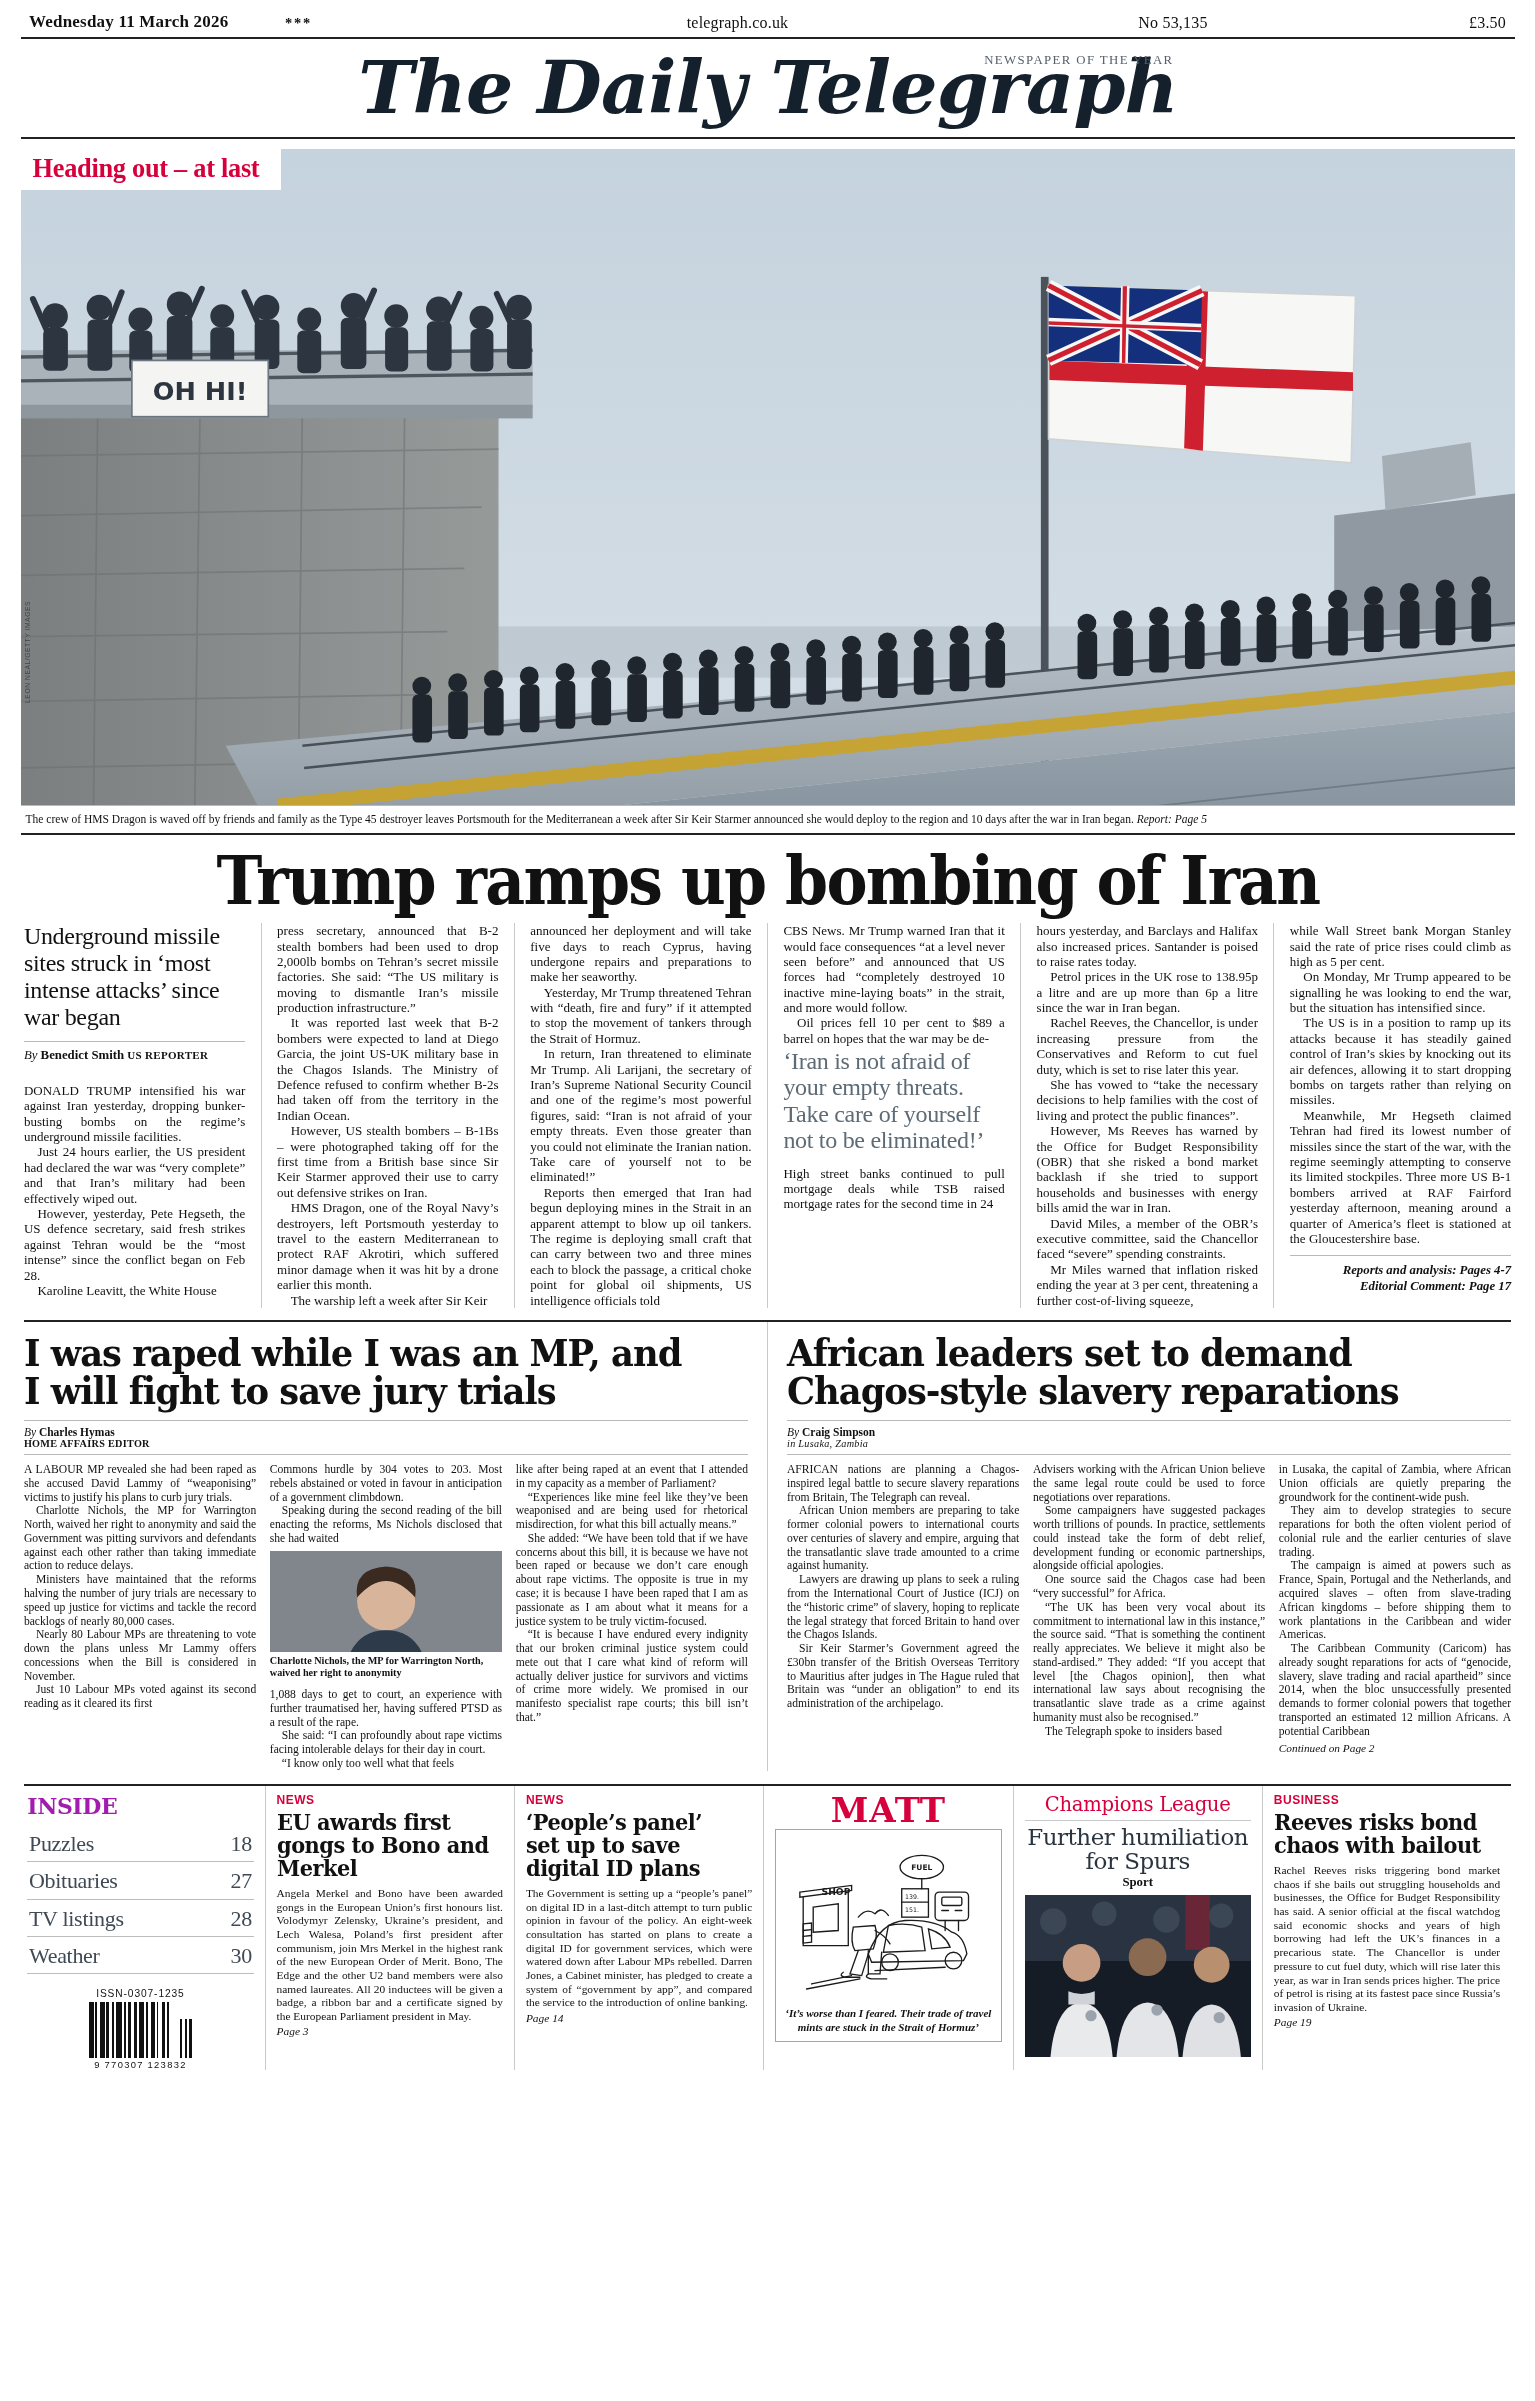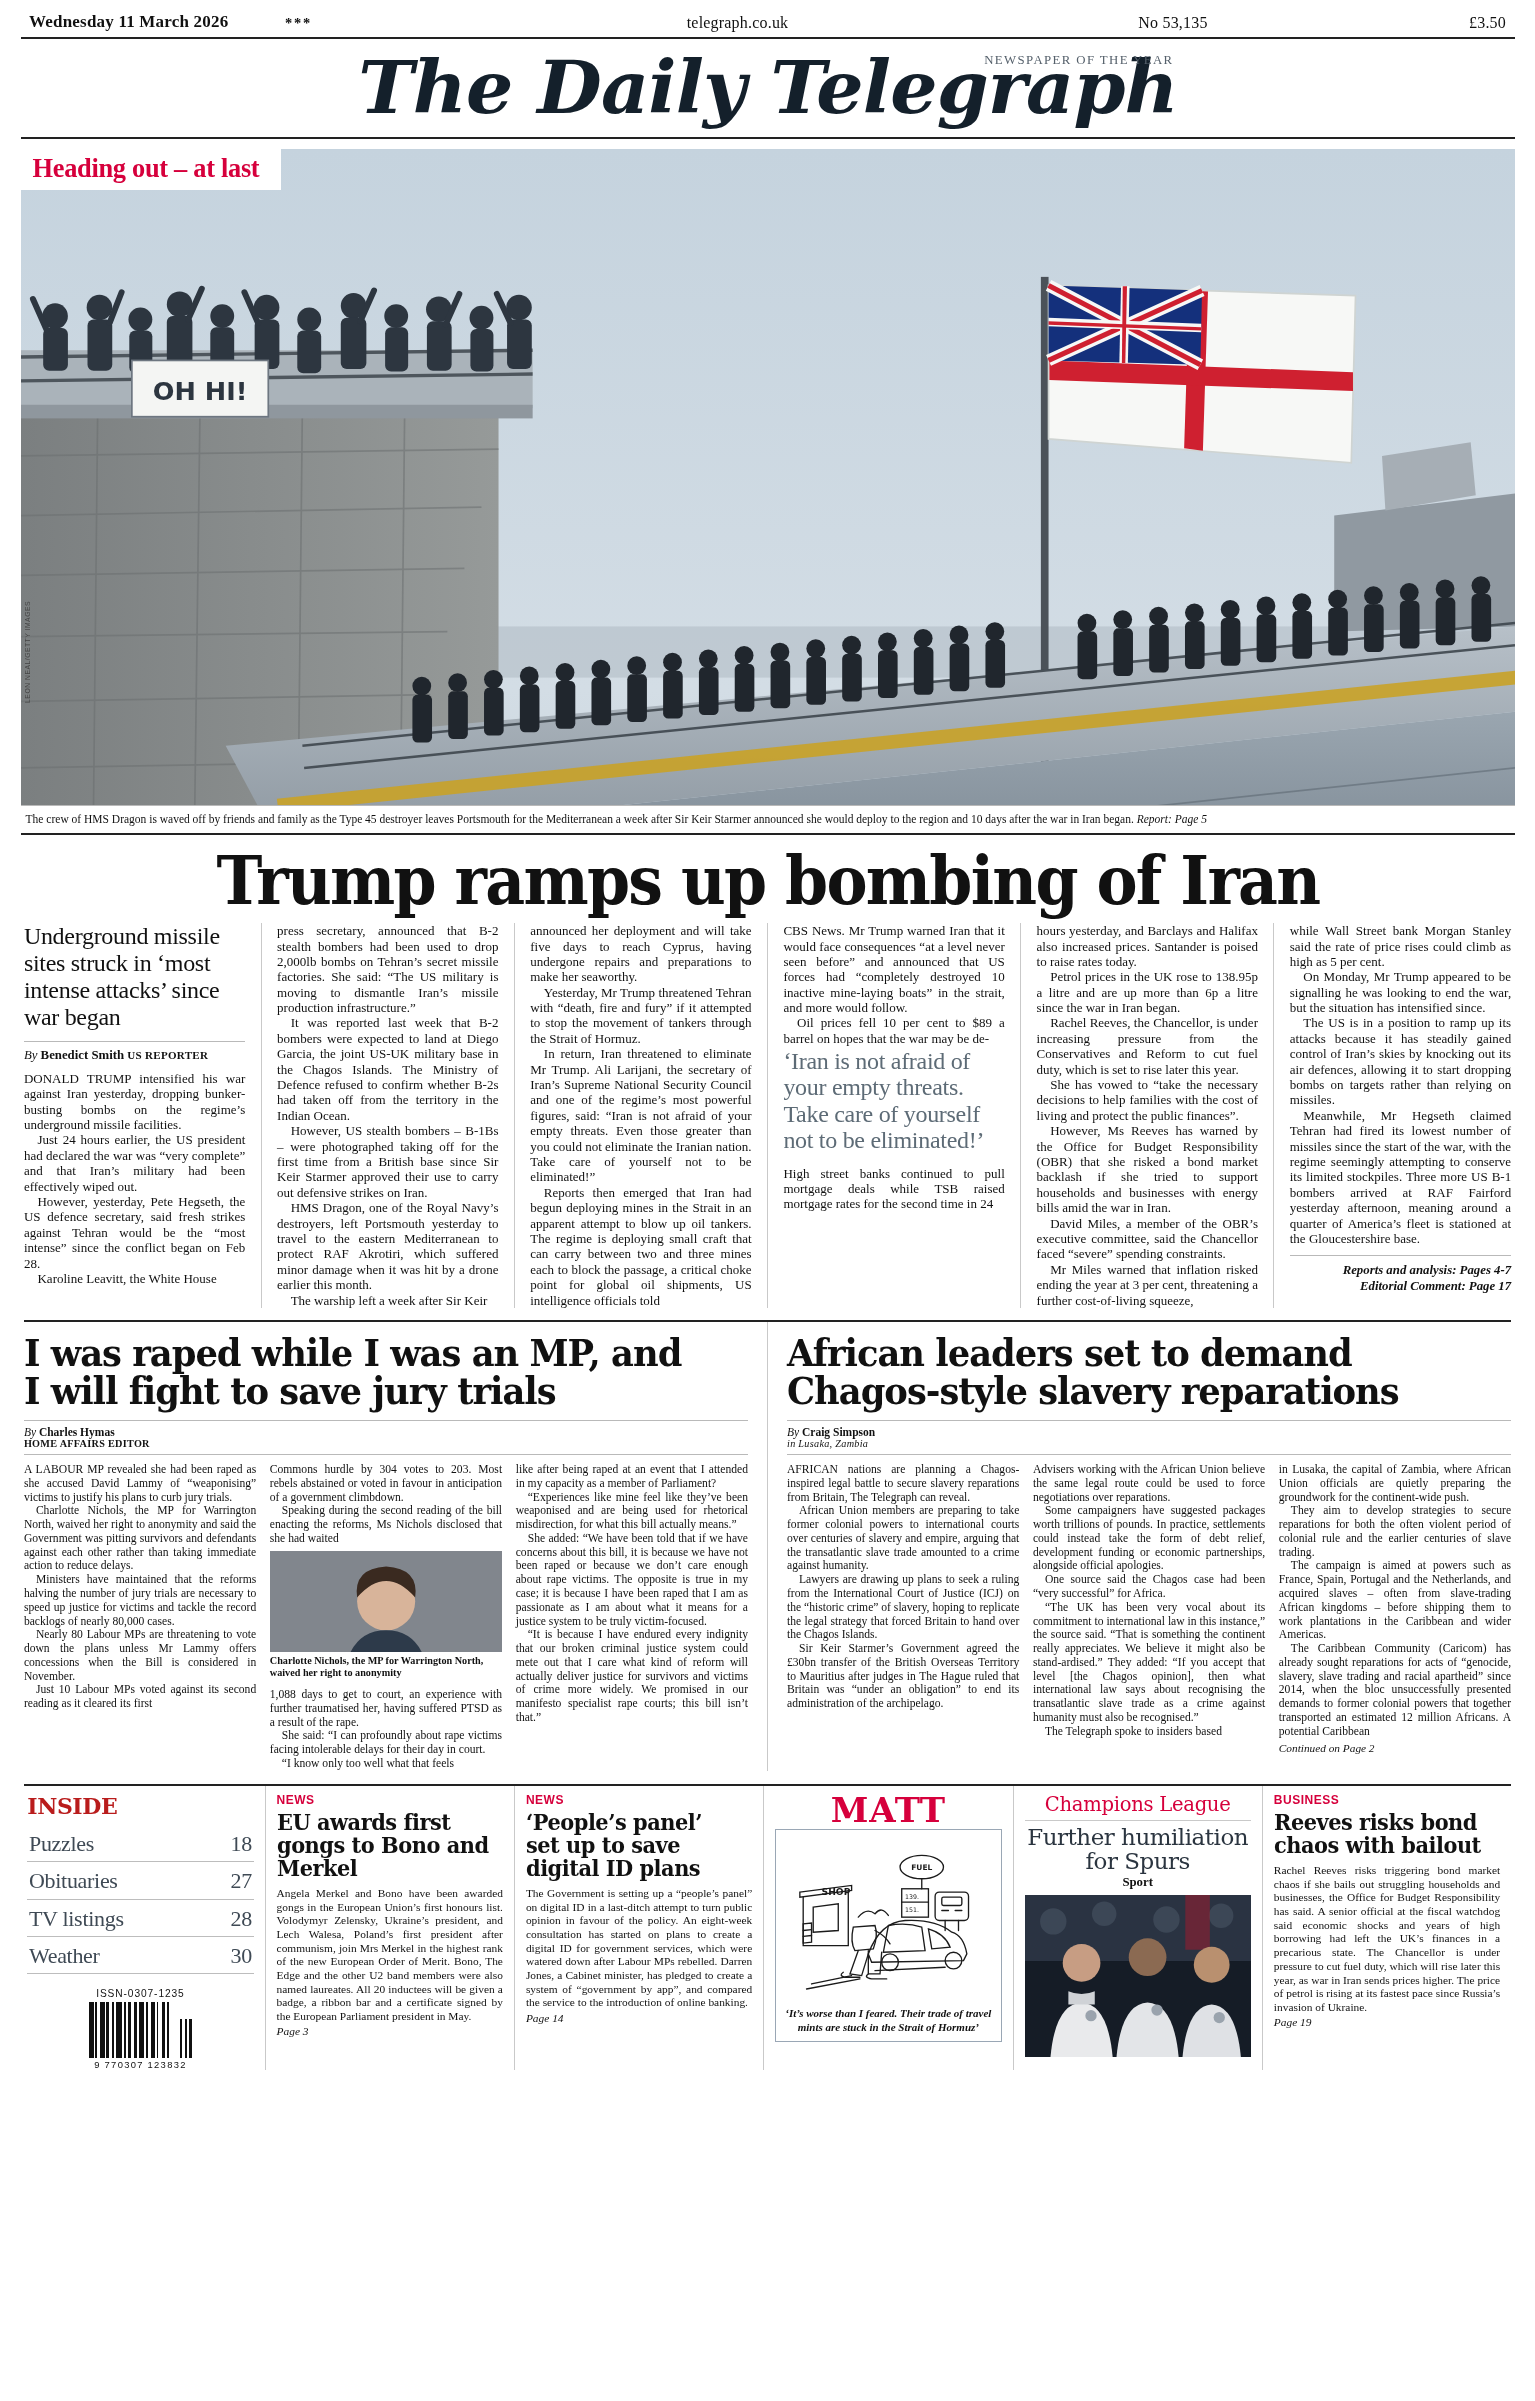--- a/index.html
+++ b/index.html
@@ -95,7 +95,7 @@
   }
   .byline {
     border-top:0.9px solid #b9b9b9;
-    padding-top:6px; margin-bottom:8px;
+    padding-top:6px; margin-bottom:20px;
     font-size:12.8px; font-weight:bold;
   }
   .byline i { font-style:italic; font-weight:normal; }

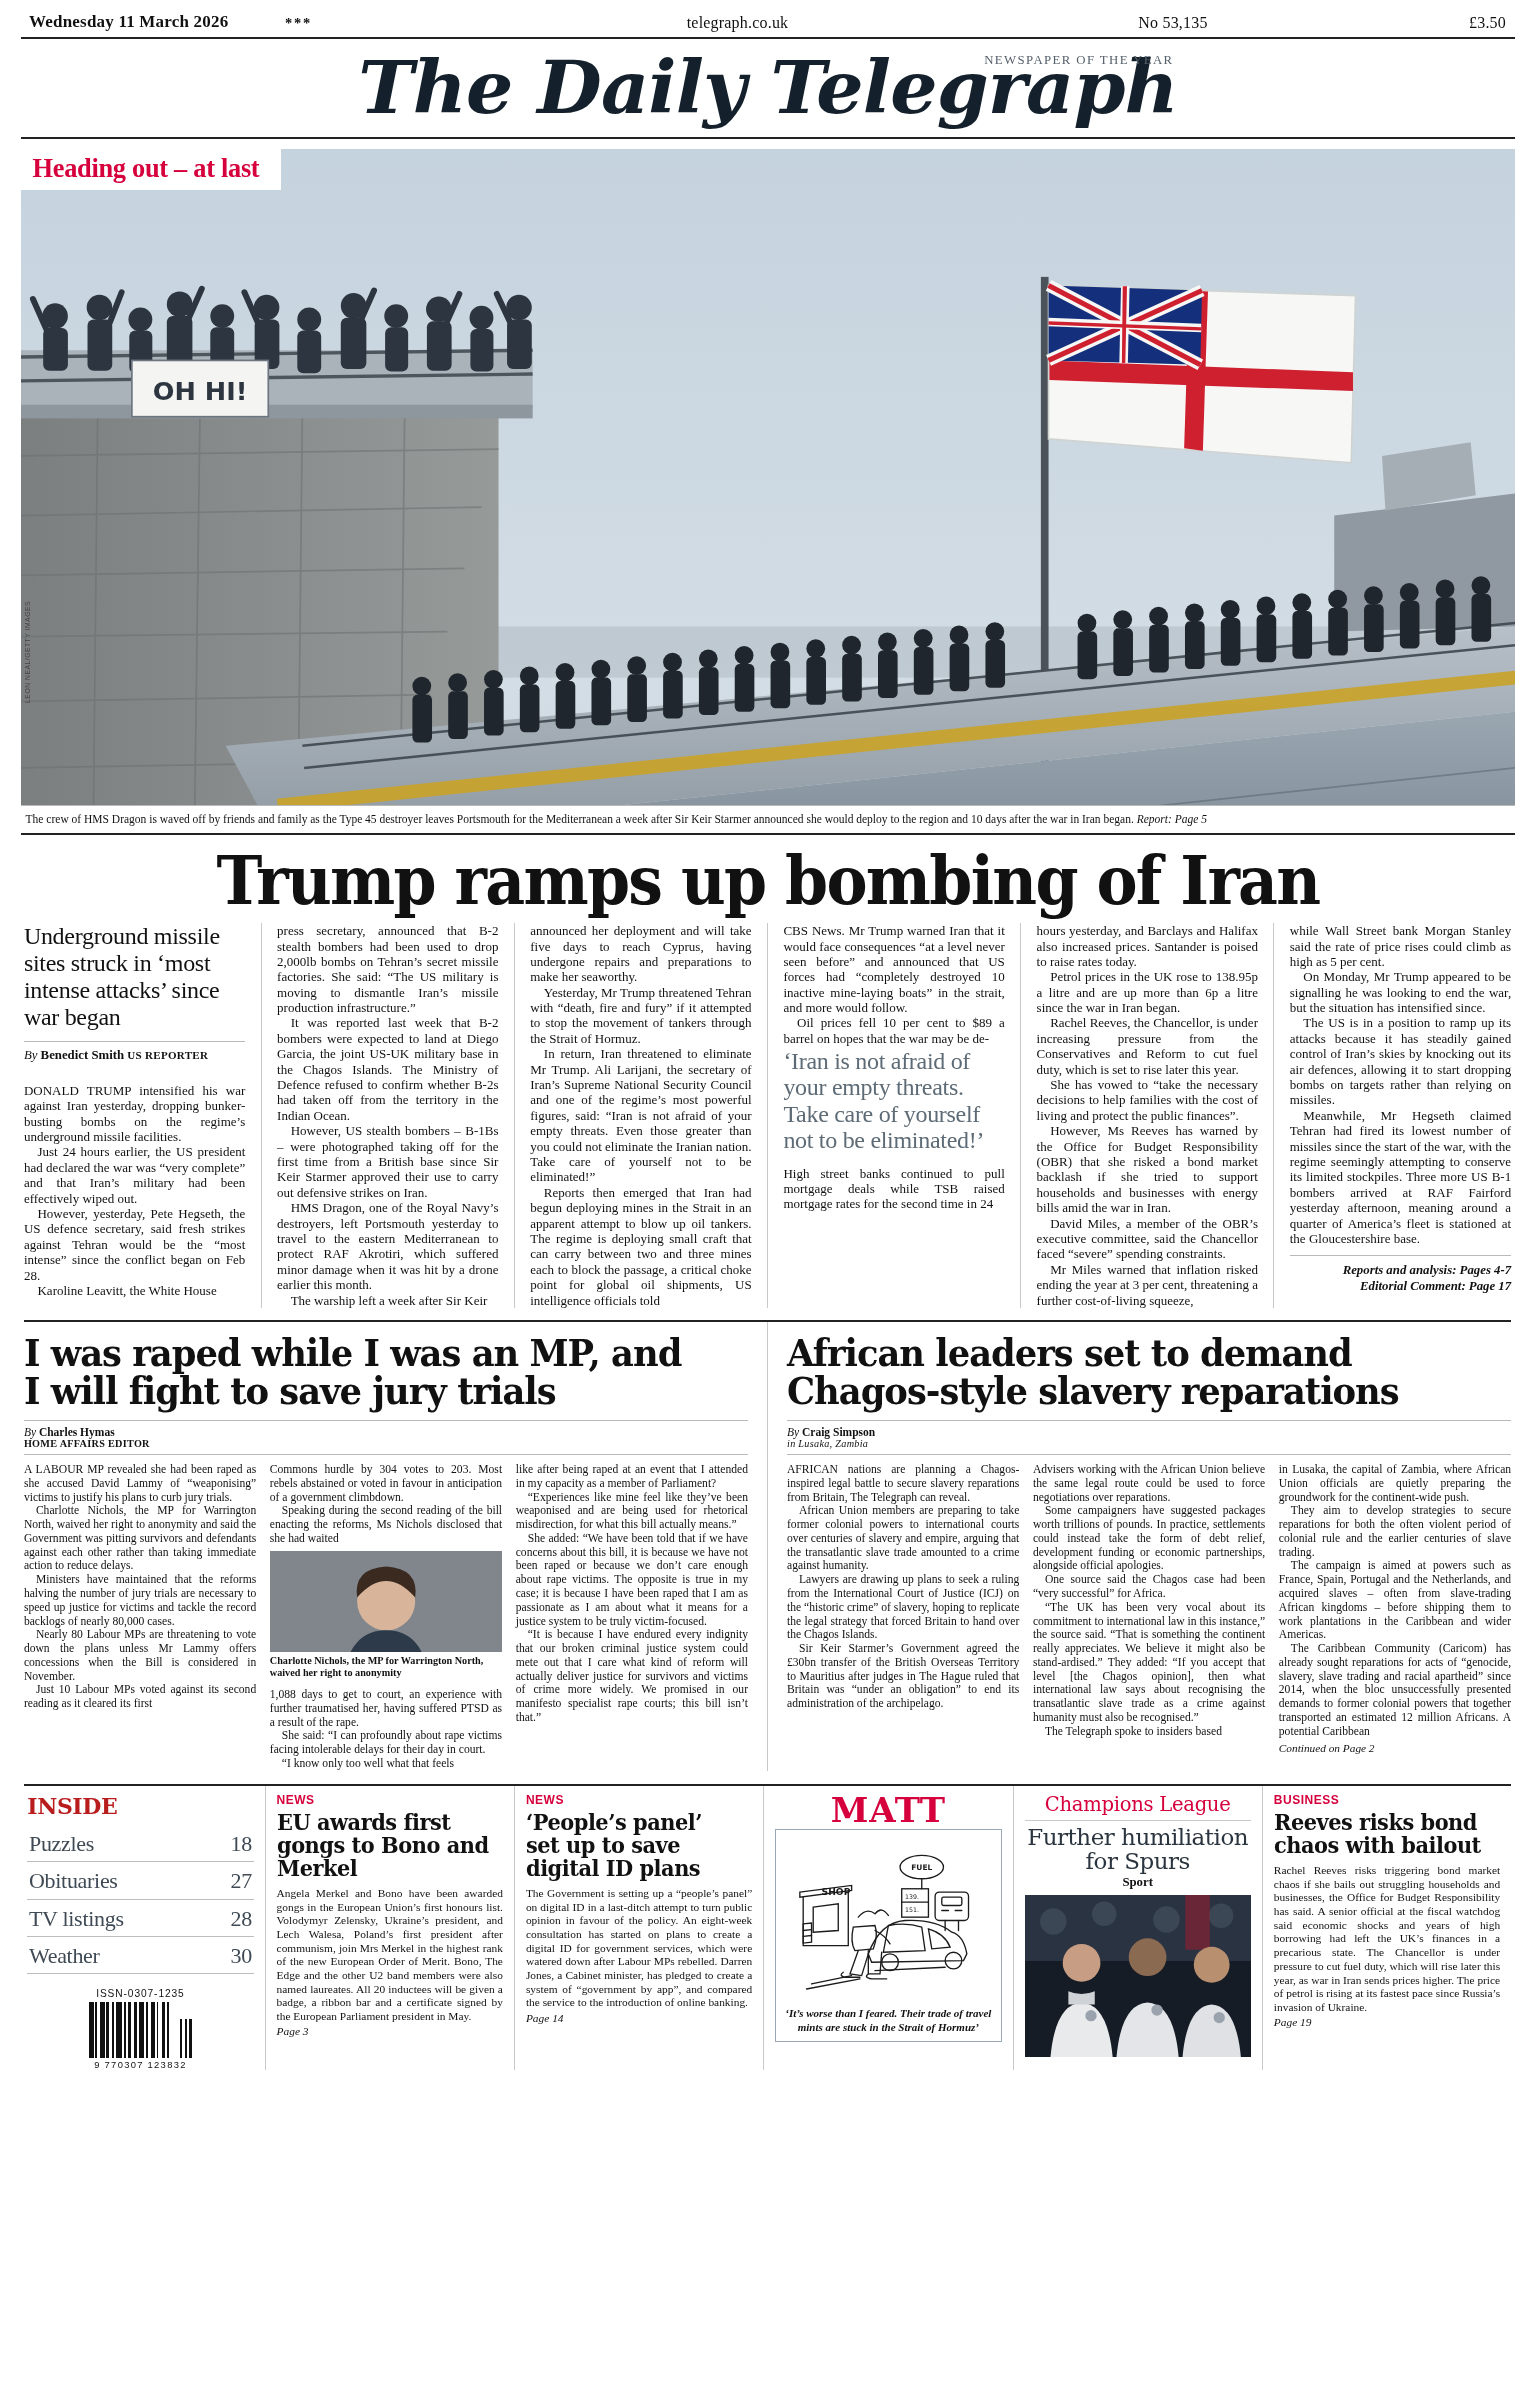--- a/index.html
+++ b/index.html
@@ -155,7 +155,7 @@
     font-size:12px; font-weight:bold; letter-spacing:0.5px;
     color:#d6003c; padding-bottom:4.3px;
   }
-  .kicker.black { color:#b91c1c; font-family:"DejaVu Serif",serif; font-size:22px; letter-spacing:-0.4px; }
+  .kicker.black { color:#a21caf; font-family:"DejaVu Serif",serif; font-size:22px; letter-spacing:-0.4px; }
   .promo-head {
     font-size:22px; line-height:1.04; letter-spacing:-0.5px; font-weight:bold;
     font-family:"DejaVu Serif", serif; padding-bottom:6.8px; transform:scaleX(.95);

